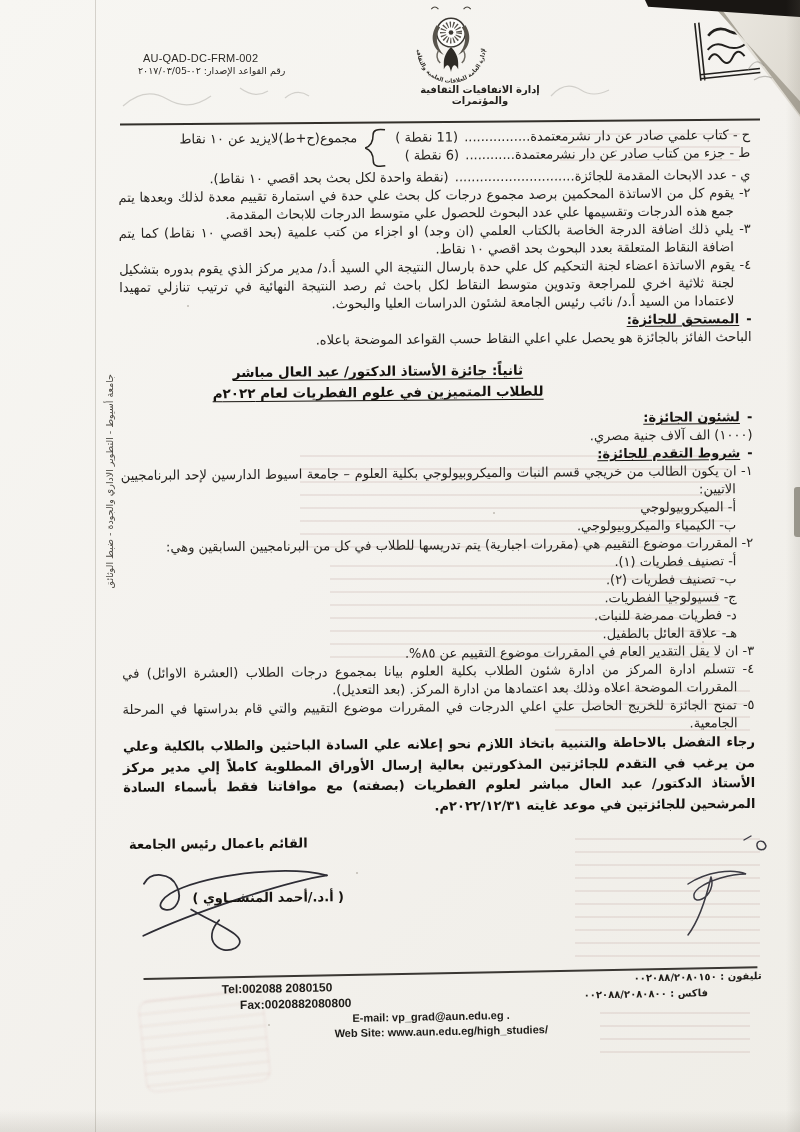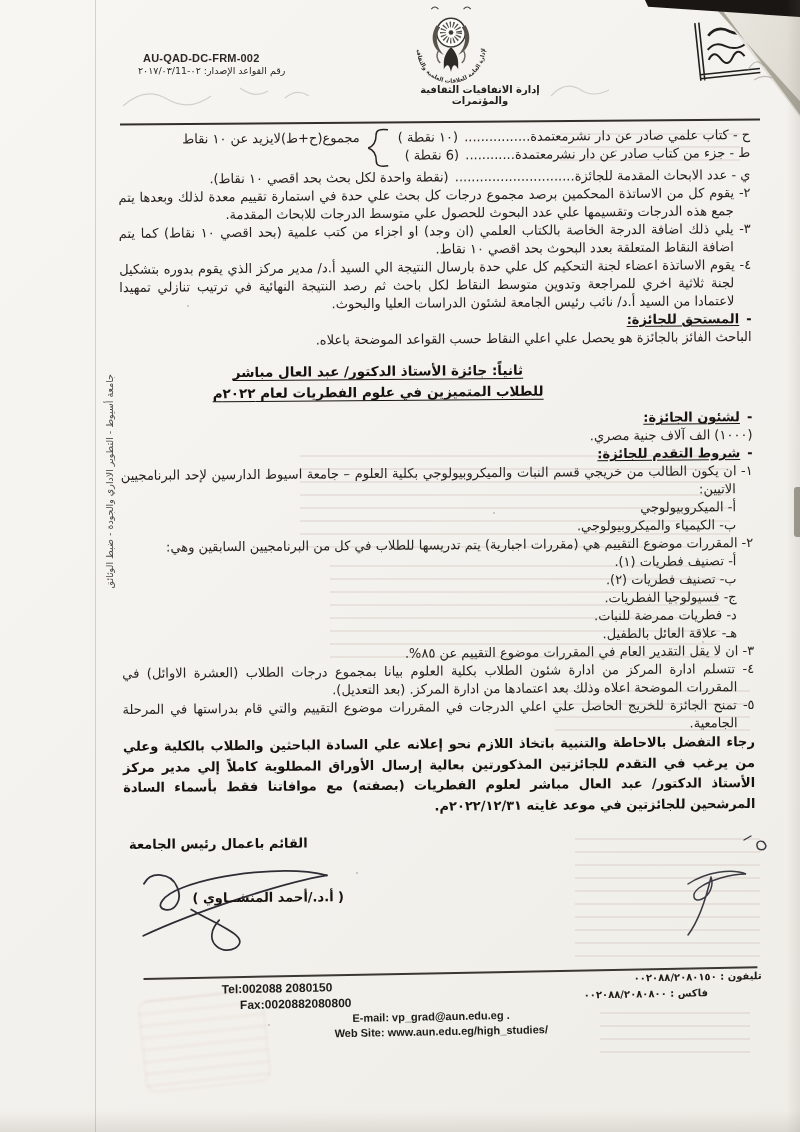--- a/index.html
+++ b/index.html
@@ -20,7 +20,7 @@
 
   
   .form-code{position:absolute;left:143px;top:52px;font-family:"Liberation Sans",sans-serif;
-    font-size:11px;font-weight:bold;color:#2c2925;letter-spacing:.2px;}
+    font-size:11px;font-weight:normal;color:#2c2925;letter-spacing:.2px;}
   .issue-line{position:absolute;left:138px;top:65px;font-size:9.5px;color:#2c2925;direction:rtl;}
   .logo{position:absolute;left:406px;top:2px;width:90px;height:88px;}
   .logo-caption{position:absolute;left:400px;top:84px;width:160px;text-align:center;

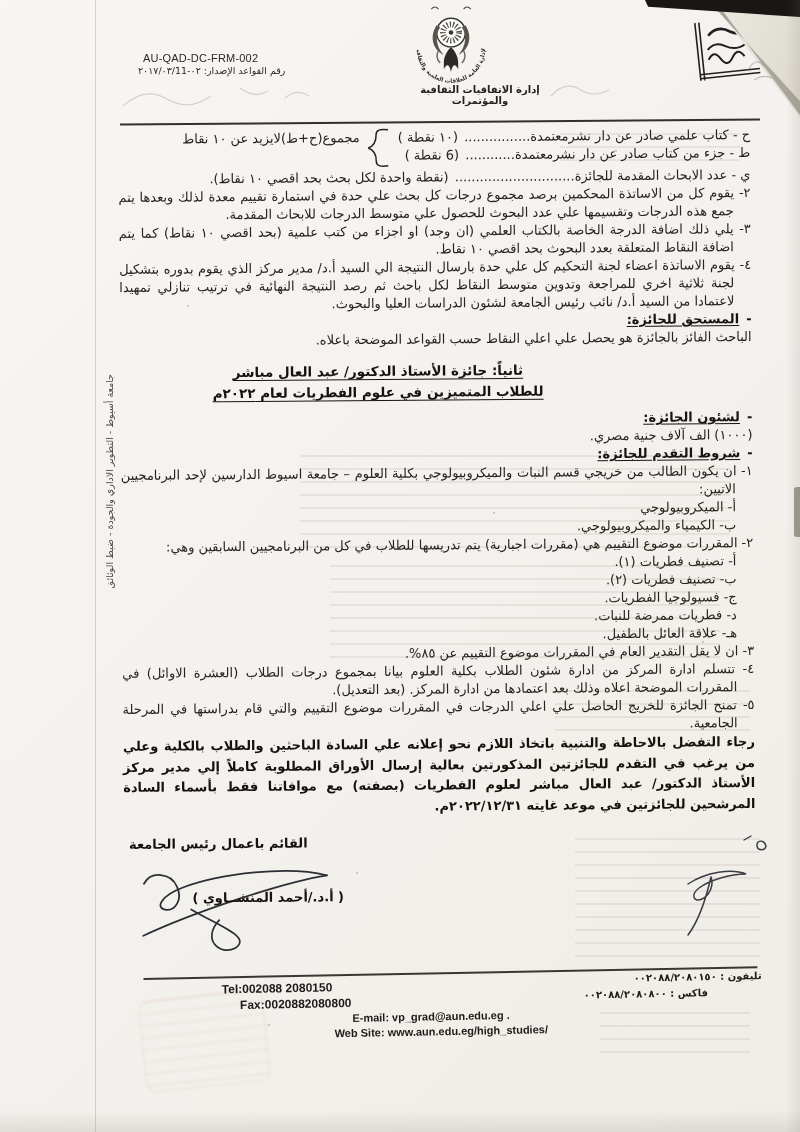--- a/index.html
+++ b/index.html
@@ -137,7 +137,7 @@
   <div class="form-code" dir="ltr">AU-QAD-DC-FRM-002</div>
   <div class="issue-line">
     <span>رقم القواعد الإصدار:</span>
-    <span dir="ltr">٢٠١٧/٠٣/11-٠٢</span>
+    <span dir="ltr">٢٠١٧/٠٣/05-٠٢</span>
   </div>
 
   <div class="logo">

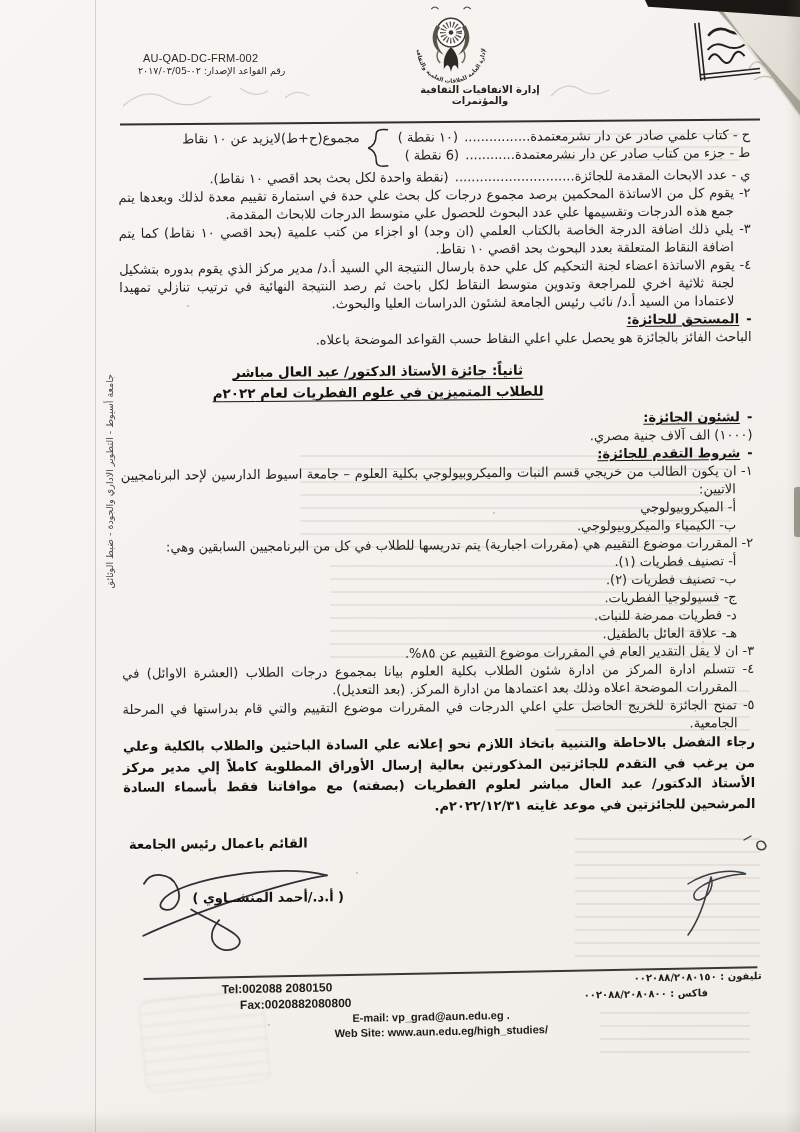--- a/index.html
+++ b/index.html
@@ -186,7 +186,7 @@
       <div class="grade-rows">
         <div class="grade-row">
           <span>ح - كتاب علمي صادر عن دار نشرمعتمدة................</span>
-          <span class="pts">(١٠ نقطة )</span>
+          <span class="pts">(11 نقطة )</span>
         </div>
         <div class="grade-row">
           <span>ط - جزء من كتاب صادر عن دار نشرمعتمدة............</span>

